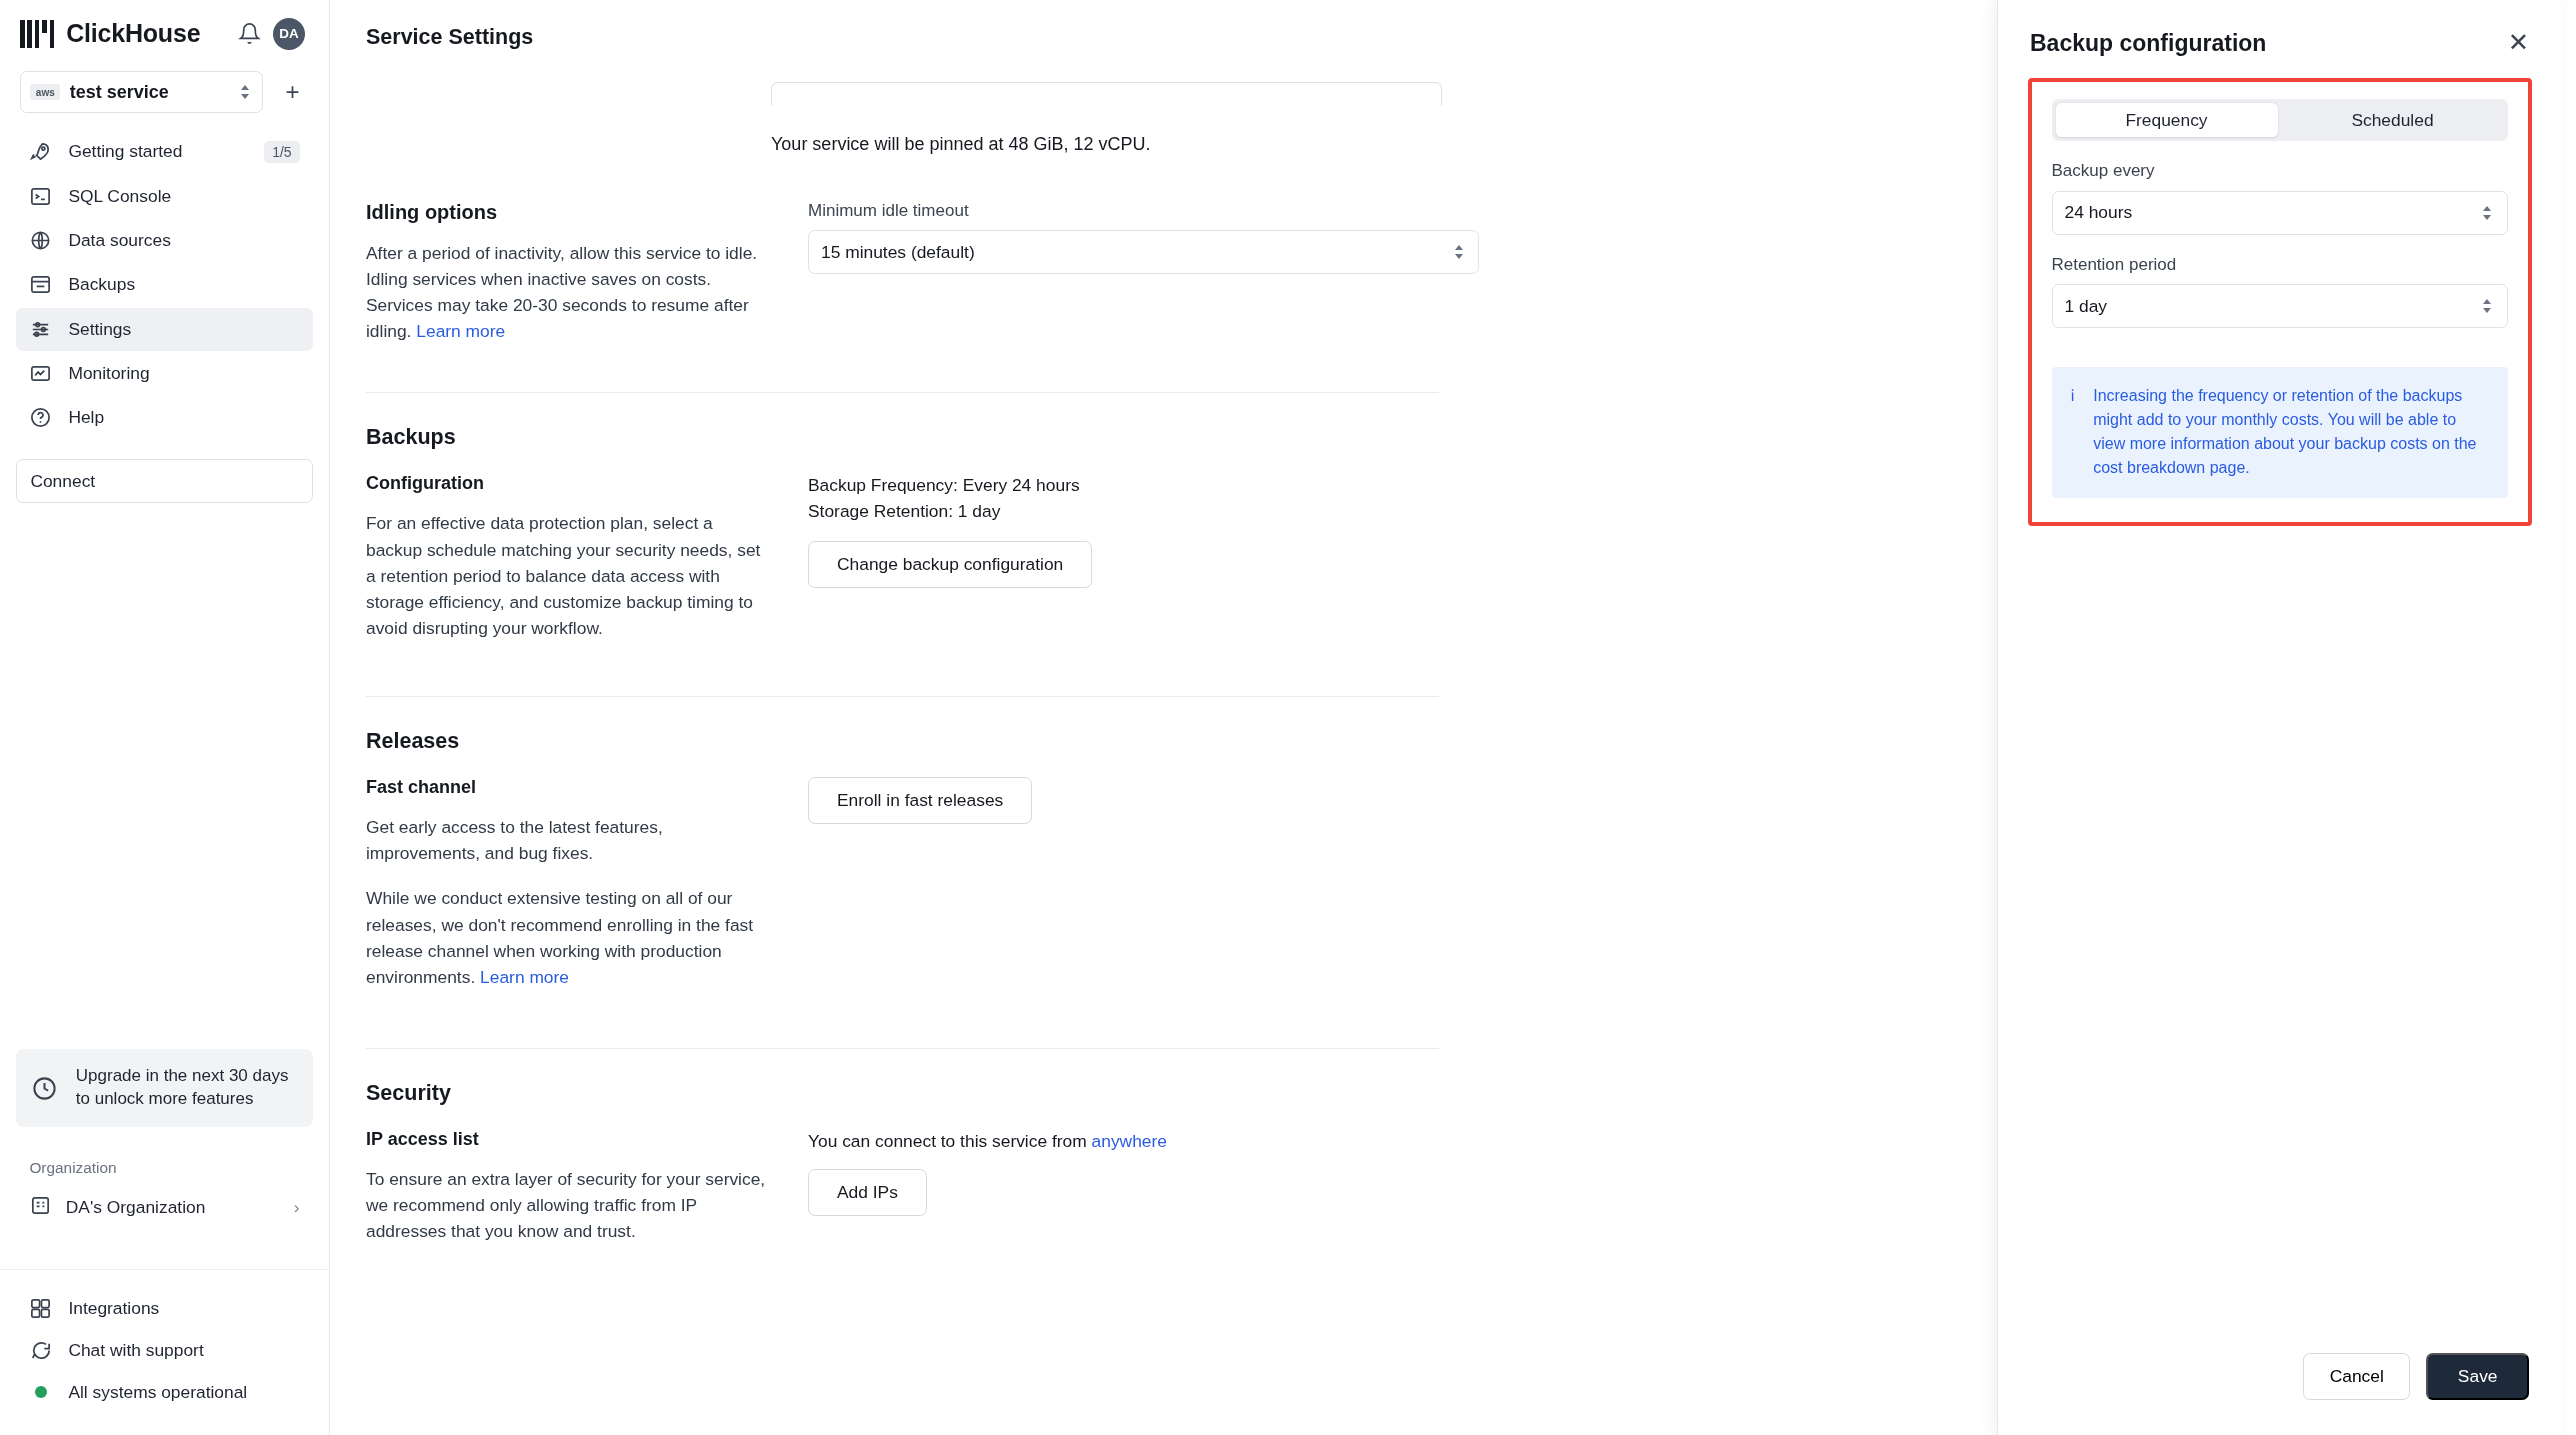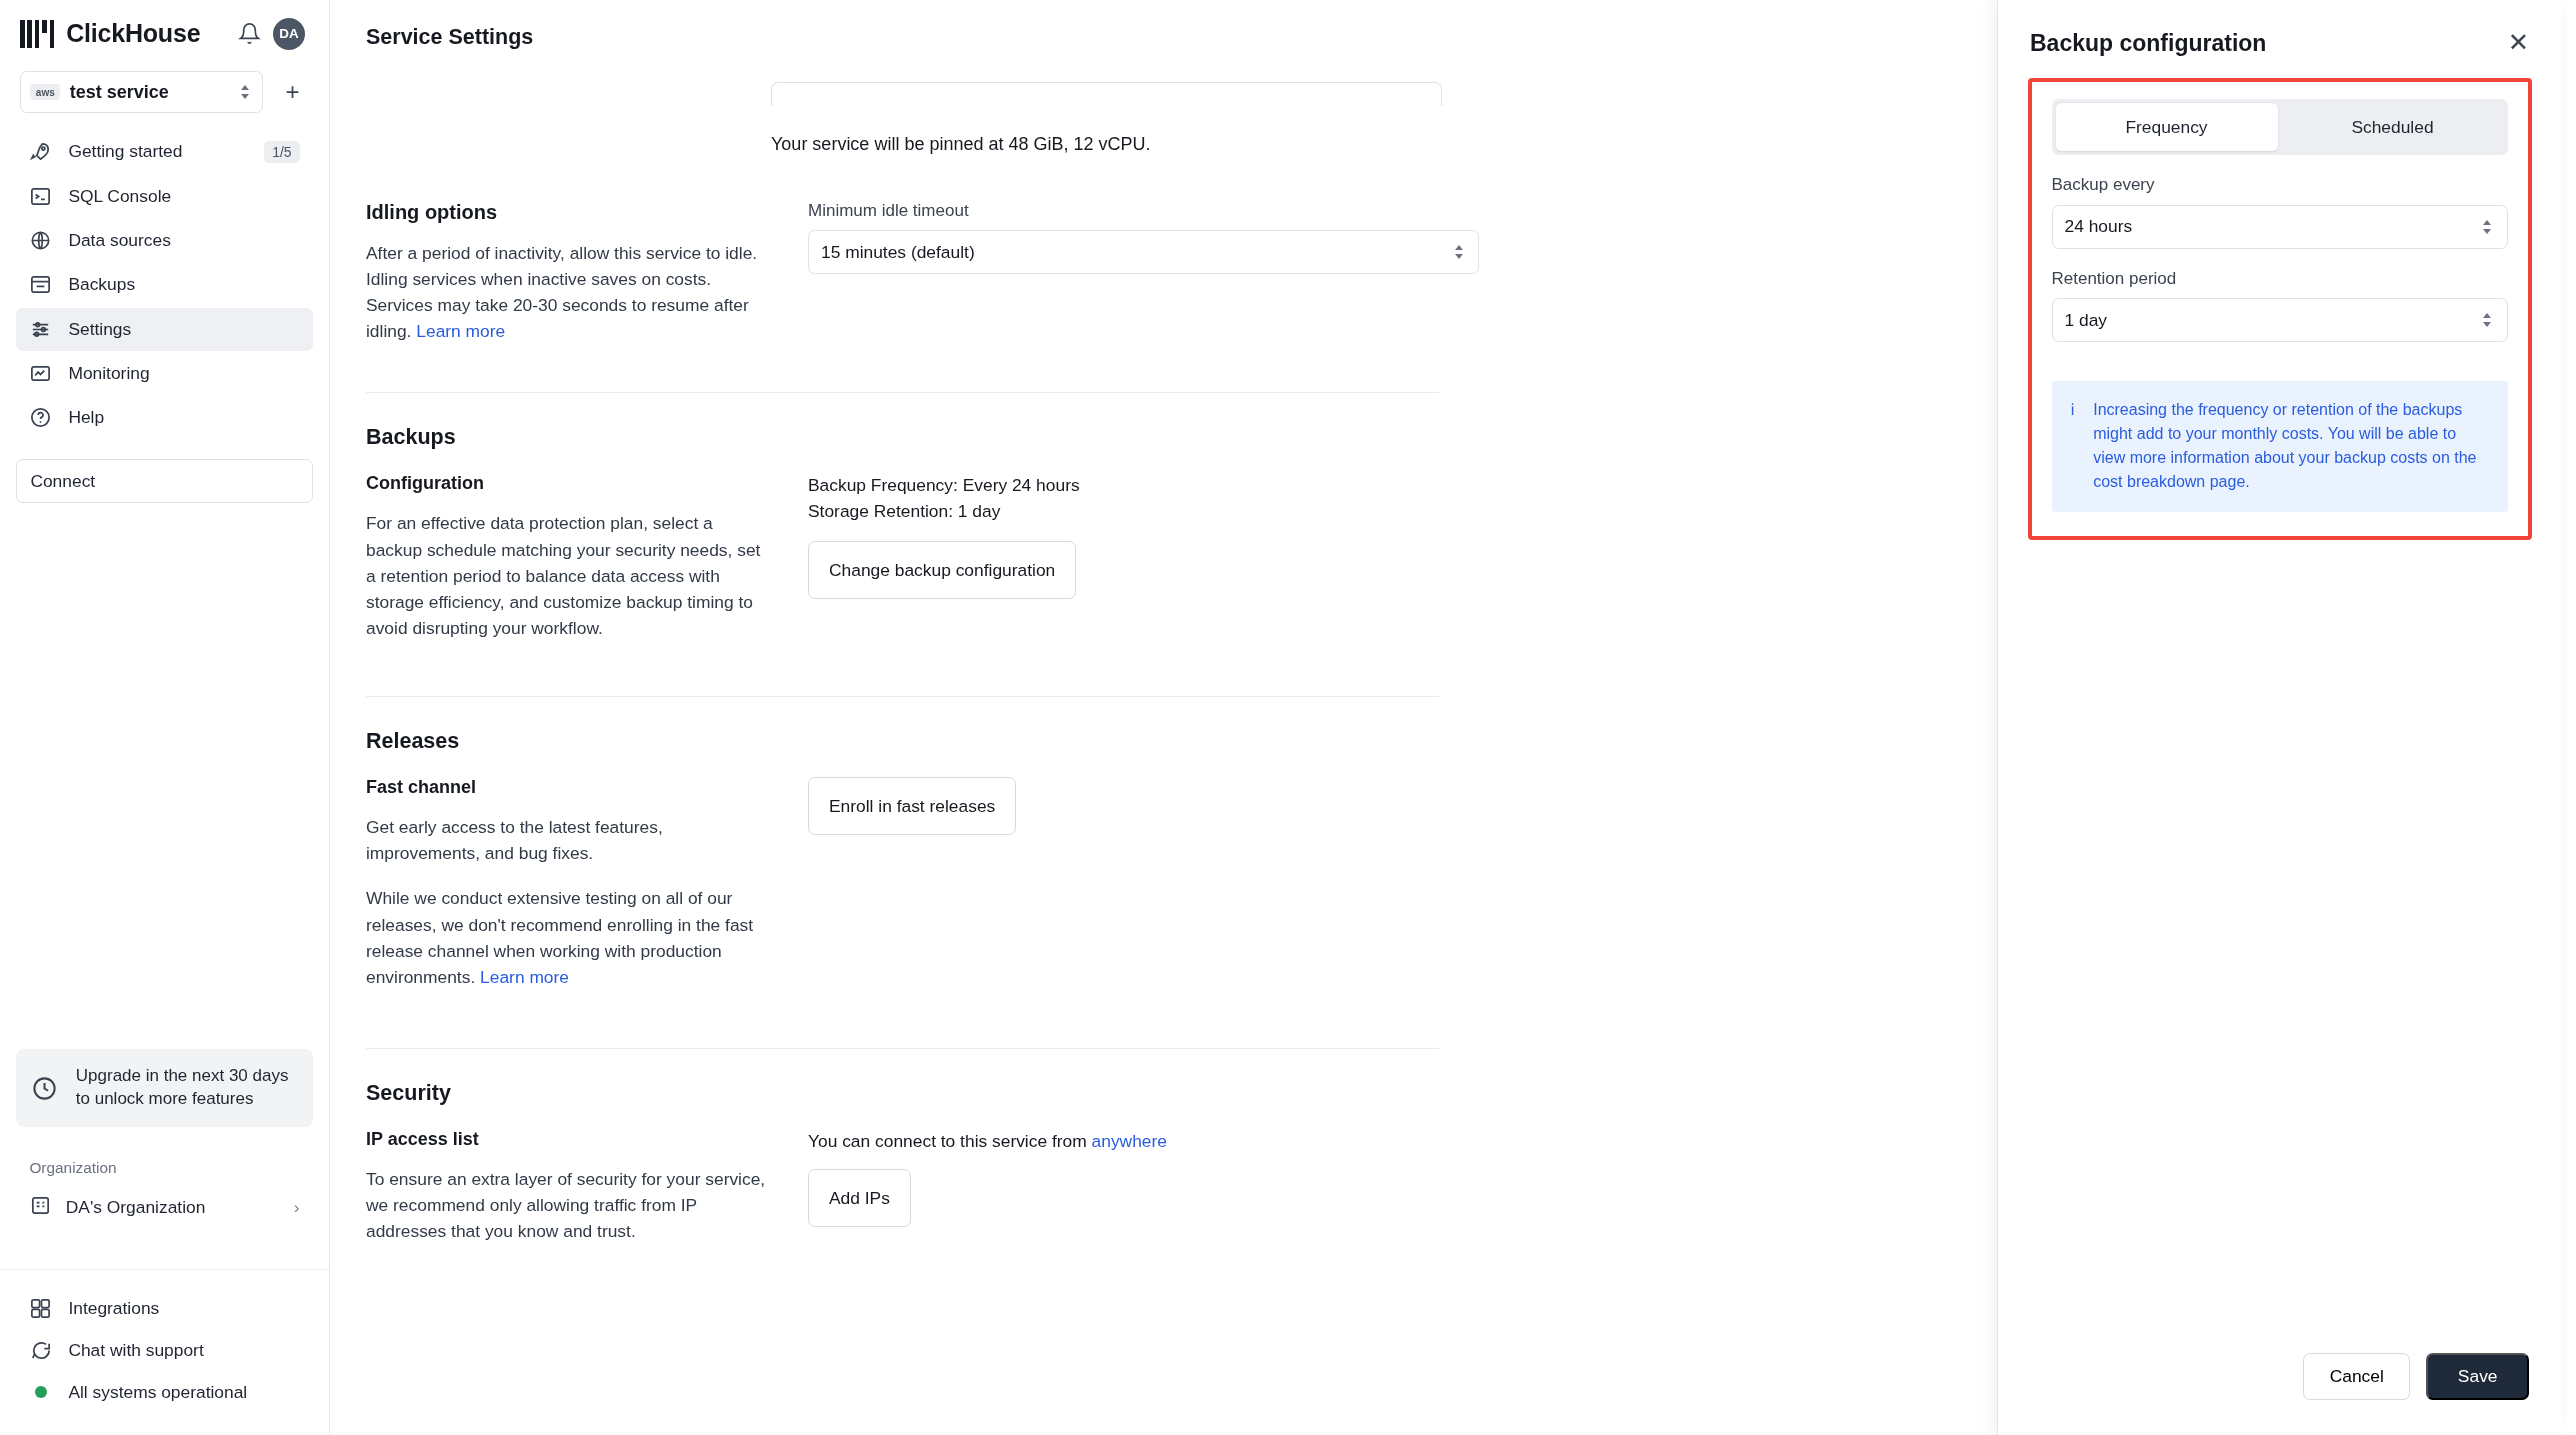--- a/index.html
+++ b/index.html
@@ -147,7 +147,7 @@
     display: flex; background: #eceef1; border-radius: 6.7px; padding: 4px; gap: 4px;
   }
   .seg {
-    flex: 1; height: 48px; border-radius: 5.4px; display: flex;
+    flex: 1; height: 34px; border-radius: 5.4px; display: flex;
     align-items: center; justify-content: center; font-size: 17.4px; color: #1f2430;
   }
   .seg.active { background: #ffffff; box-shadow: 0 0.7px 2px rgba(0,0,0,0.12); }

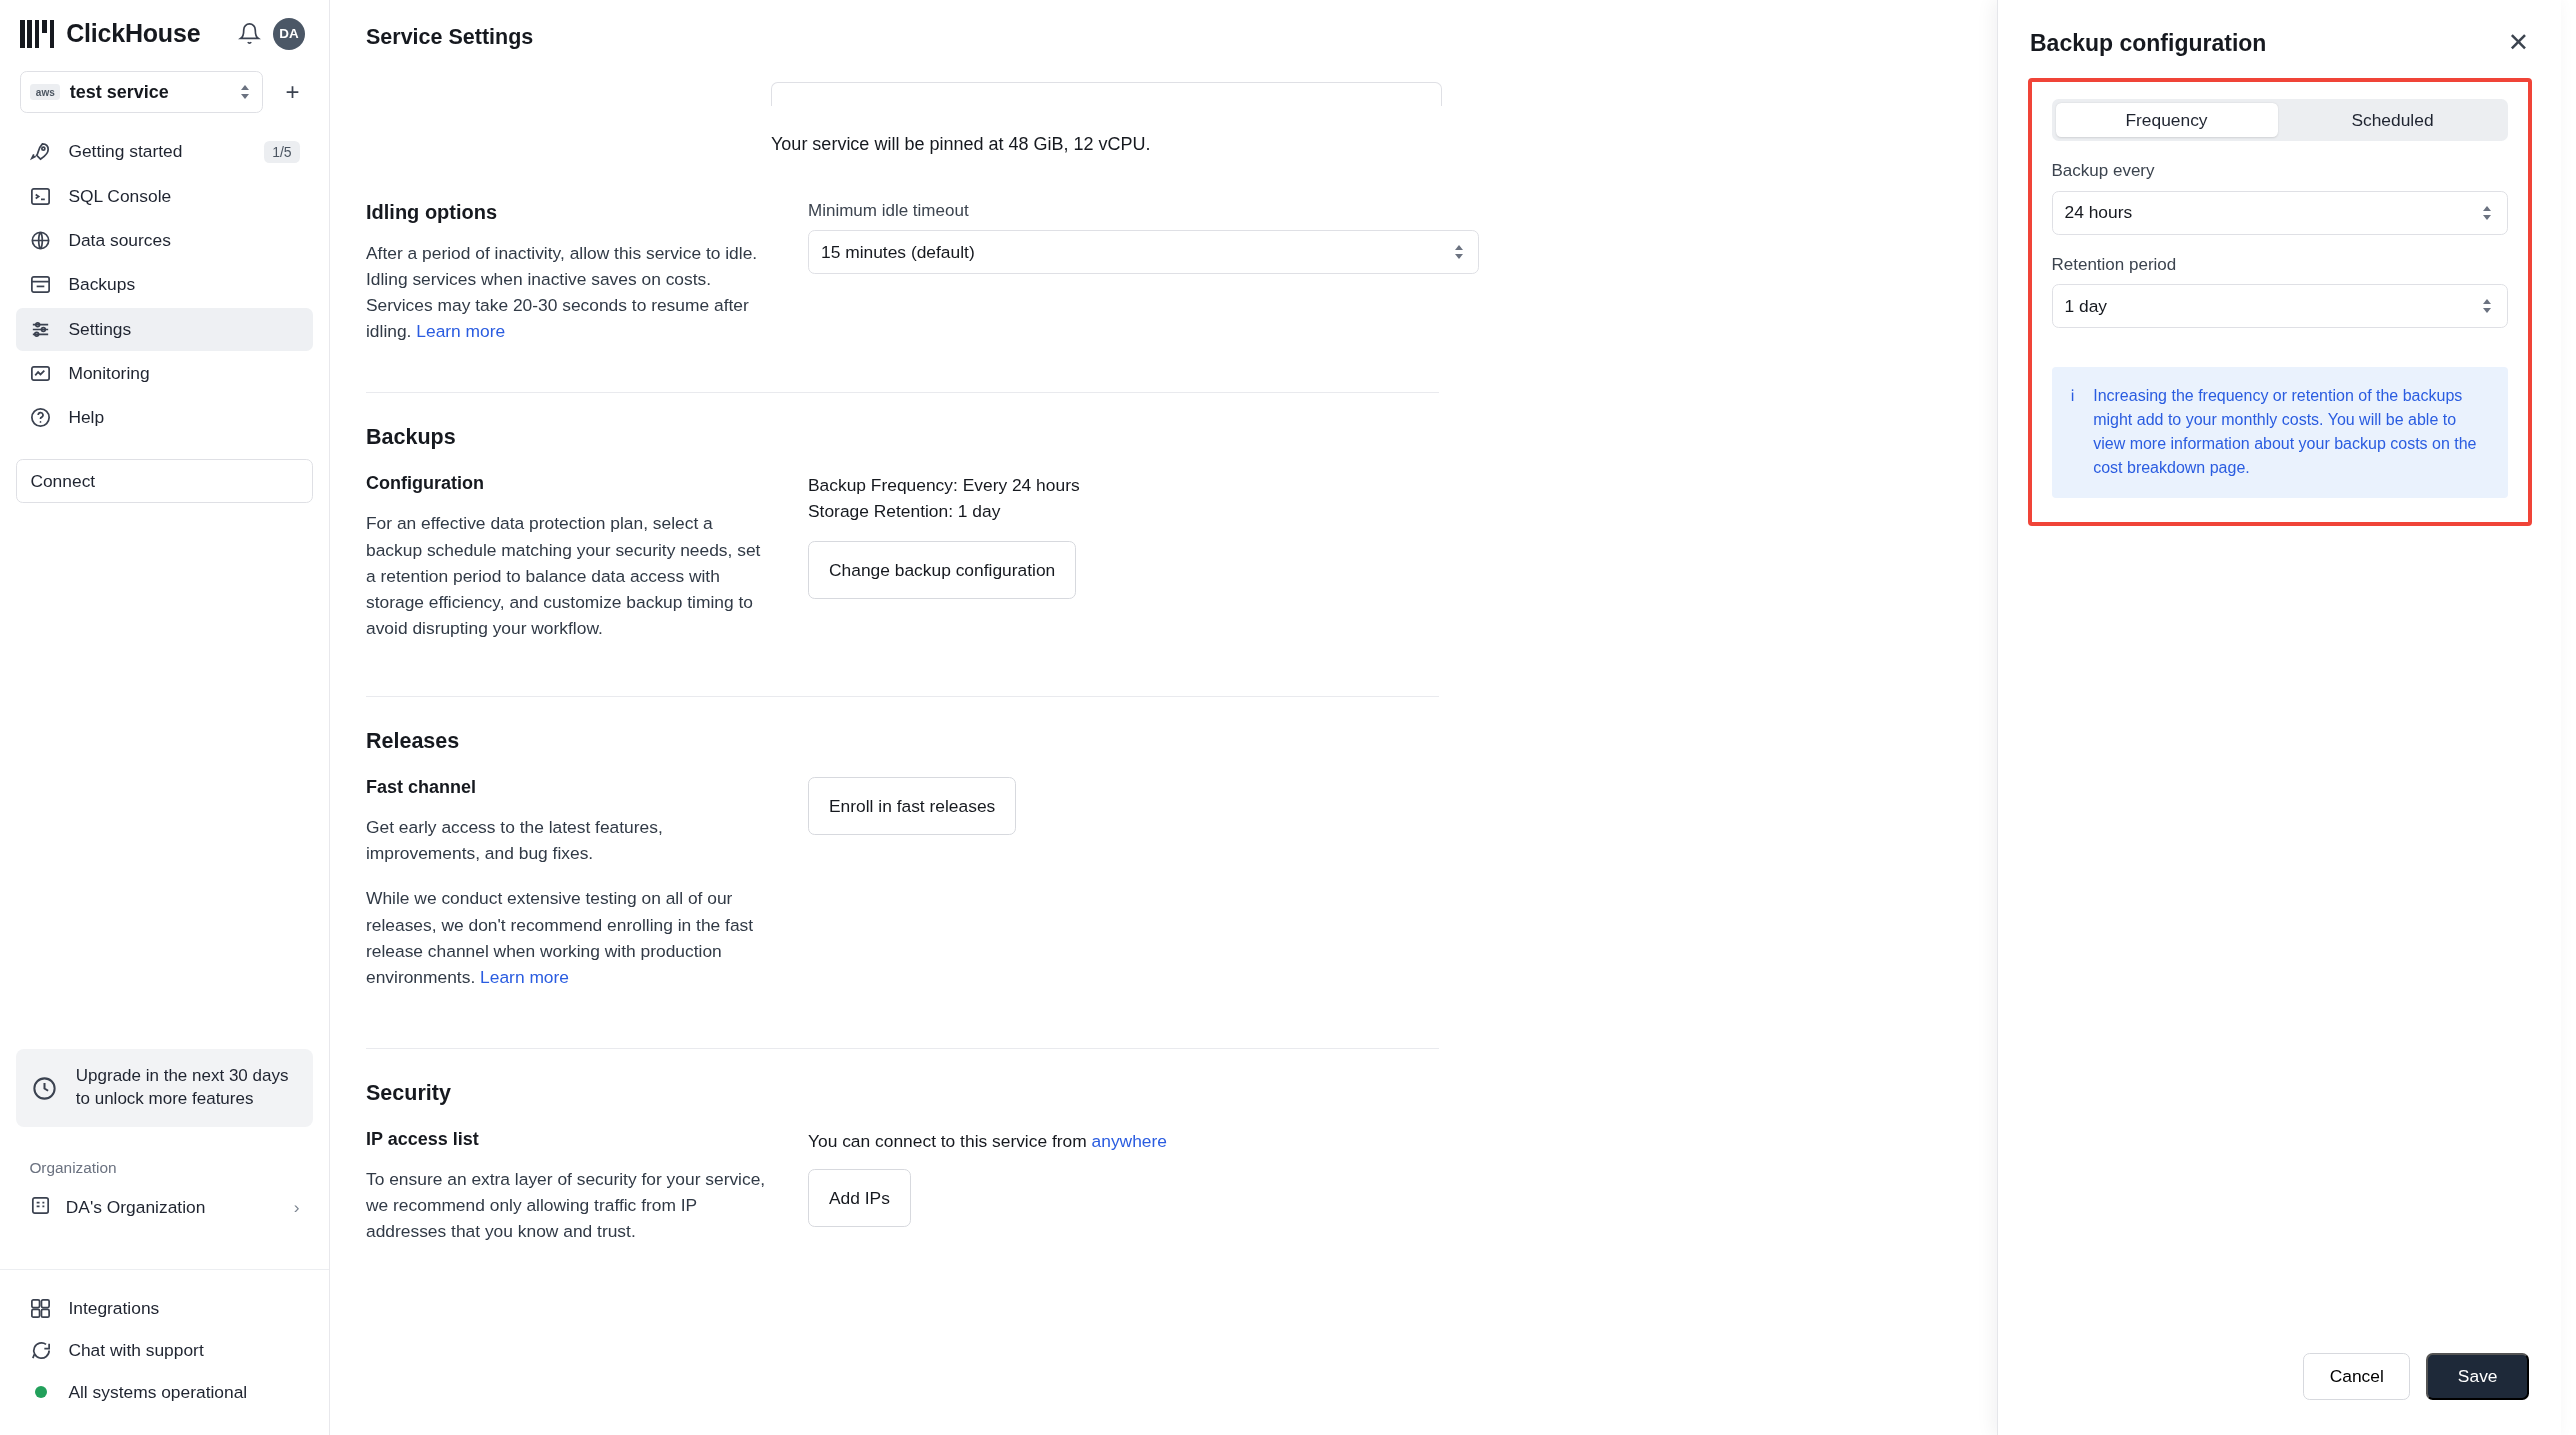--- a/index.html
+++ b/index.html
@@ -122,7 +122,7 @@
   .select-box .chev { margin-left: auto; }
   .btn-outline {
     display: inline-flex; align-items: center; justify-content: center;
-    height: 58px; padding: 0 20px; border: 1.3px solid #d7d9de; border-radius: 6.7px;
+    height: 47px; padding: 0 28px; border: 1.3px solid #d7d9de; border-radius: 6.7px;
     font-size: 17.4px; background: #fff; color: #16191f;
   }
   .kv { font-size: 17.4px; color: #16191f; line-height: 1.45; }

